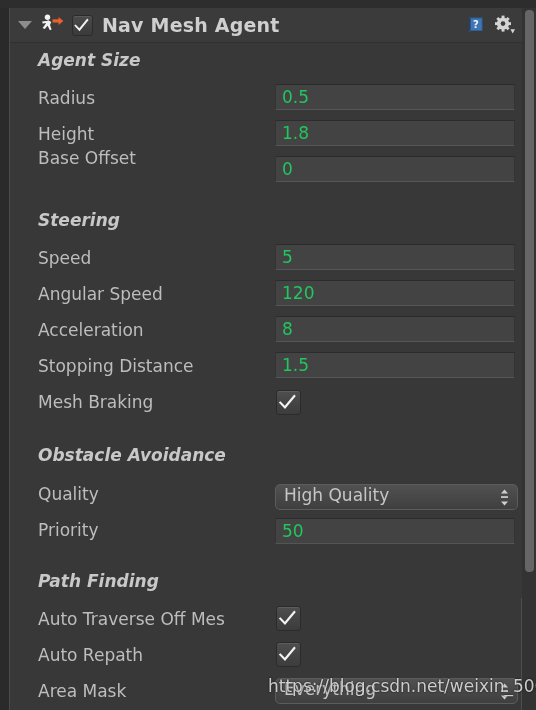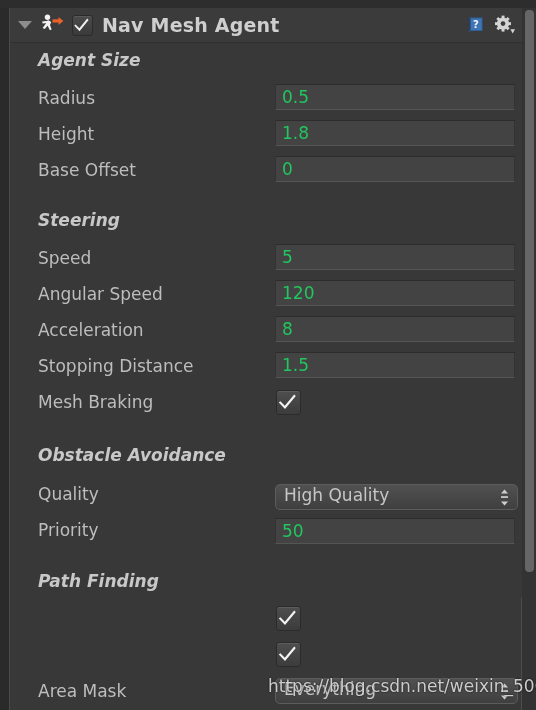--- a/index.html
+++ b/index.html
@@ -265,7 +265,7 @@
     <div class="row-label" style="top:116px">Height</div>
     <div class="num-field" style="top:112px">1.8</div>
 
-    <div class="row-label" style="top:152px">Base Offset</div>
+    <div class="row-label" style="top:140px">Base Offset</div>
     <div class="num-field" style="top:148px">0</div>
 
     <div class="section-title" style="top:202px">Steering</div>

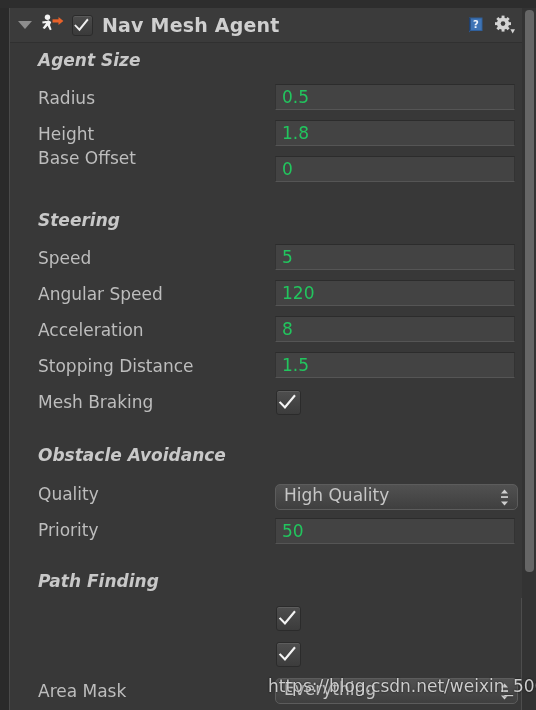--- a/index.html
+++ b/index.html
@@ -308,6 +308,7 @@
 
     <div class="section-title" style="top:563px">Path Finding</div>
 
+    <div class="row-label clipped" style="top:601px">Auto Traverse Off Mes</div>
     <div class="field-check" style="top:598px">
       <svg width="21" height="21" viewBox="0 0 21 21">
         <path d="M3.4 10.2 L7.8 14.8 L17.2 3.4 L18.8 5.1 L8.0 18.1 L1.8 11.6 Z" fill="#f4f4f4"></path>

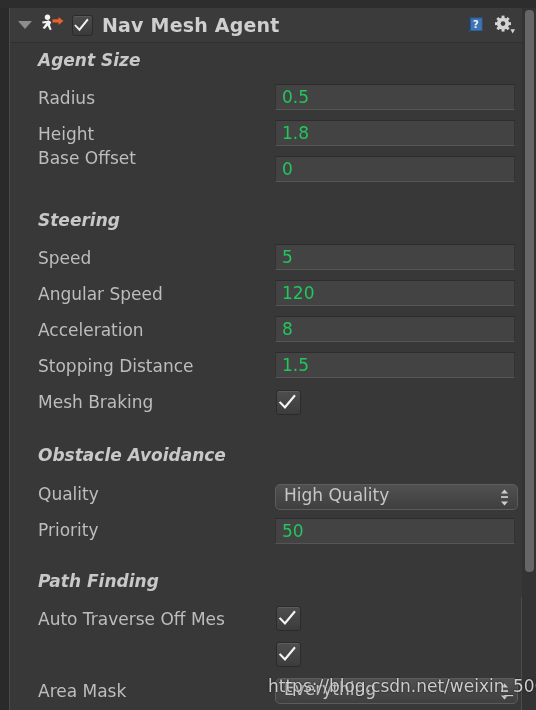--- a/index.html
+++ b/index.html
@@ -315,6 +315,7 @@
       </svg>
     </div>
 
+    <div class="row-label" style="top:637px">Auto Repath</div>
     <div class="field-check" style="top:634px">
       <svg width="21" height="21" viewBox="0 0 21 21">
         <path d="M3.4 10.2 L7.8 14.8 L17.2 3.4 L18.8 5.1 L8.0 18.1 L1.8 11.6 Z" fill="#f4f4f4"></path>

